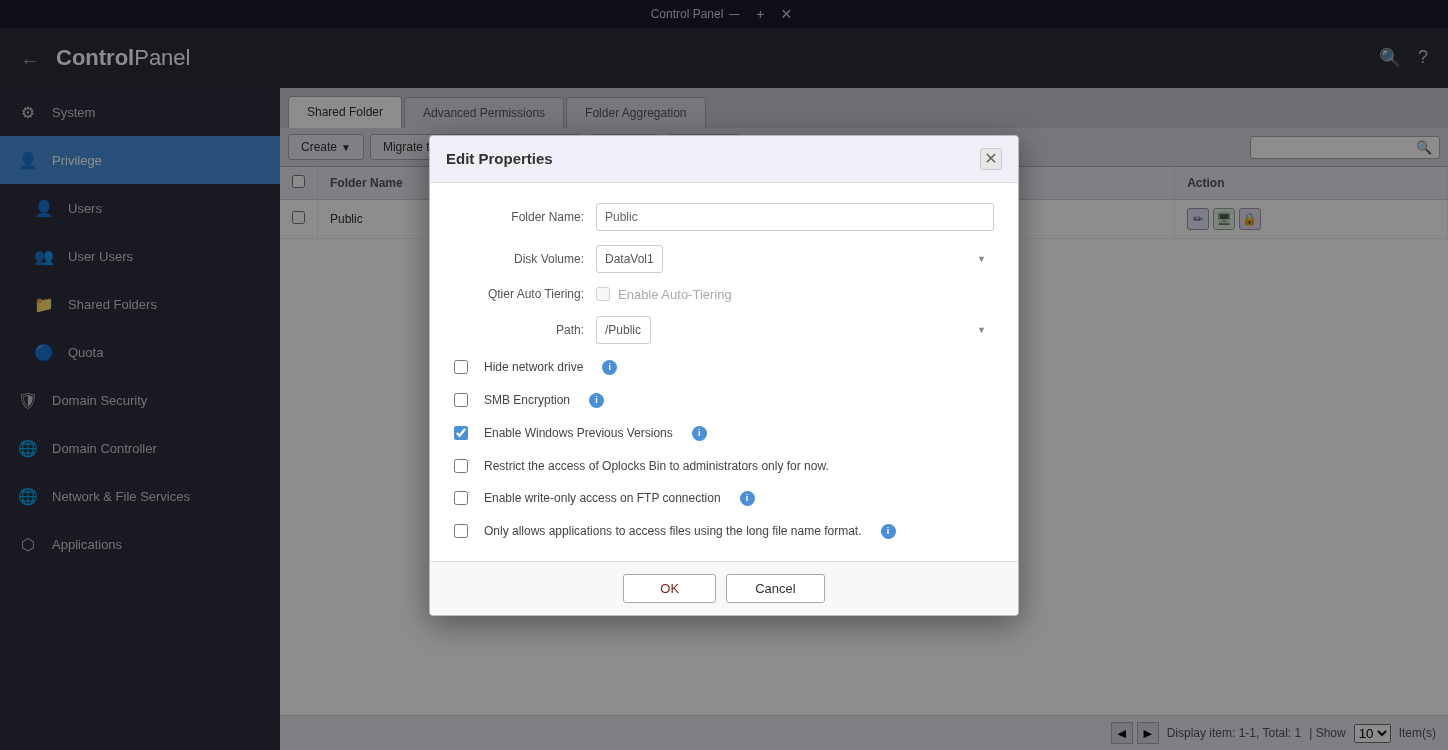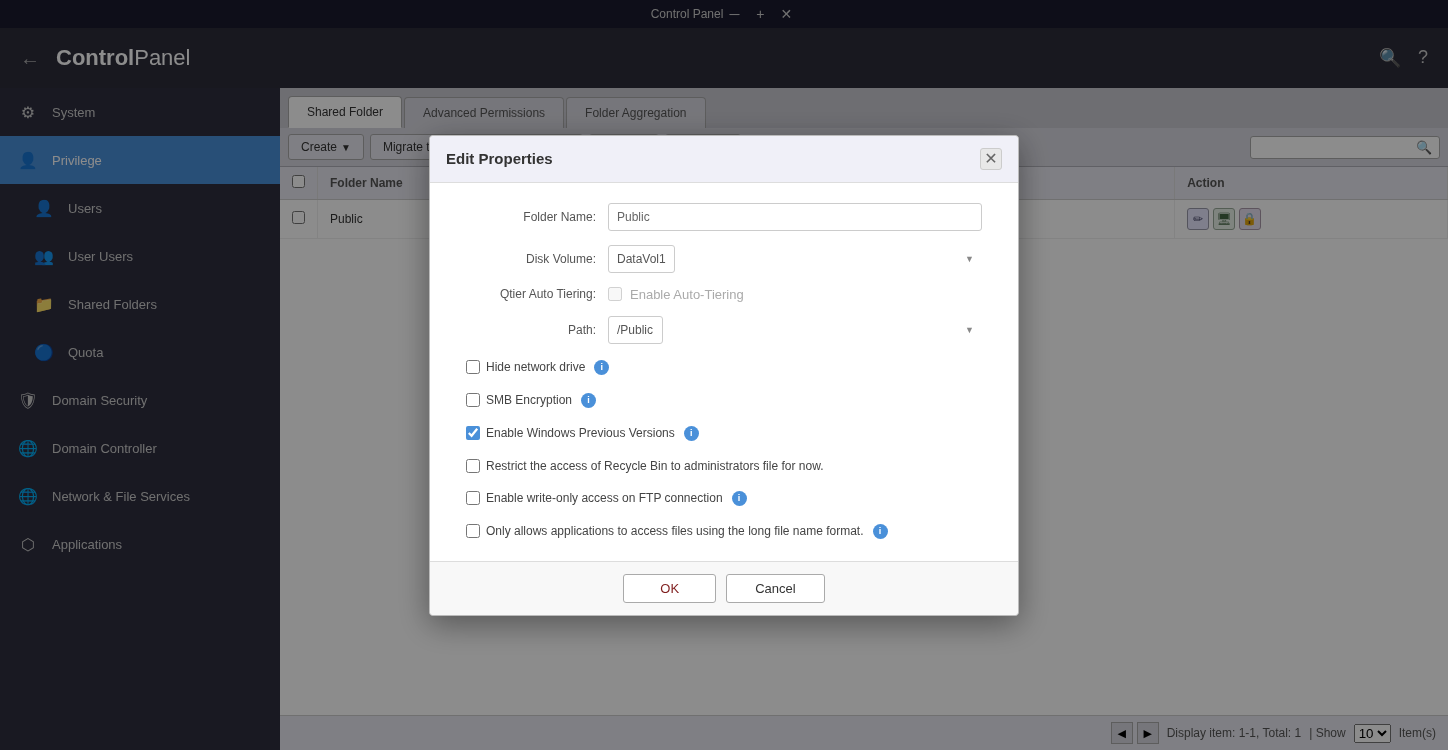--- a/index.html
+++ b/index.html
@@ -63,7 +63,7 @@
     .dialog-title { font-size: 15px; font-weight: 600; color: #333; }
     .dialog-close { width: 22px; height: 22px; display: flex; align-items: center; justify-content: center; cursor: pointer; font-size: 16px; color: #666; border: 1px solid #ccc; background: #e8e8e8; border-radius: 3px; }
 
-    .dialog-body { flex: 1; overflow-y: auto; padding: 20px 36px; display: flex; flex-direction: column; gap: 14px; }
+    .dialog-body { flex: 1; overflow-y: auto; padding: 20px 24px; display: flex; flex-direction: column; gap: 14px; }
     .dialog-body::-webkit-scrollbar { width: 8px; }
     .dialog-body::-webkit-scrollbar-track { background: #f0f0f0; }
     .dialog-body::-webkit-scrollbar-thumb { background: #bbb; border-radius: 4px; }

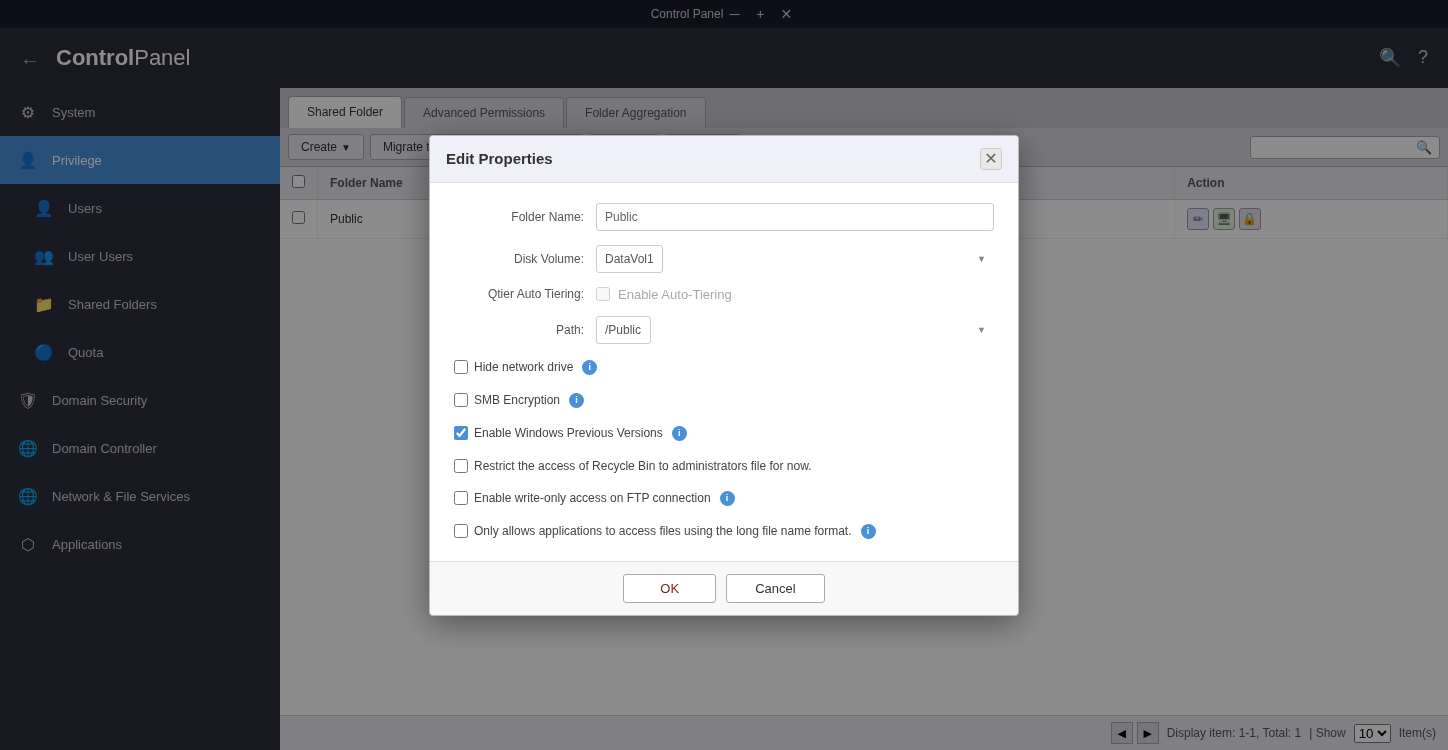--- a/index.html
+++ b/index.html
@@ -75,7 +75,7 @@
     .form-select { flex: 1; height: 28px; border: 1px solid #ccc; border-radius: 3px; padding: 0 8px; font-size: 12px; color: #555; background: white; appearance: none; cursor: pointer; }
     .form-select-wrap { flex: 1; position: relative; }
     .form-select-wrap::after { content: '▼'; position: absolute; right: 8px; top: 50%; transform: translateY(-50%); font-size: 9px; color: #888; pointer-events: none; }
-    .form-checkbox-row { display: flex; align-items: center; gap: 6px; padding: 2px 0; }
+    .form-checkbox-row { display: flex; align-items: center; gap: 16px; padding: 2px 0; }
     .form-checkbox-row input[type="checkbox"] { width: 14px; height: 14px; cursor: pointer; accent-color: #4a90d9; }
     .form-checkbox-label { font-size: 12px; color: #444; }
     .info-icon { display: inline-flex; align-items: center; justify-content: center; width: 15px; height: 15px; border-radius: 50%; background: #4a90d9; color: white; font-size: 9px; font-weight: bold; cursor: pointer; vertical-align: middle; margin-left: 3px; }

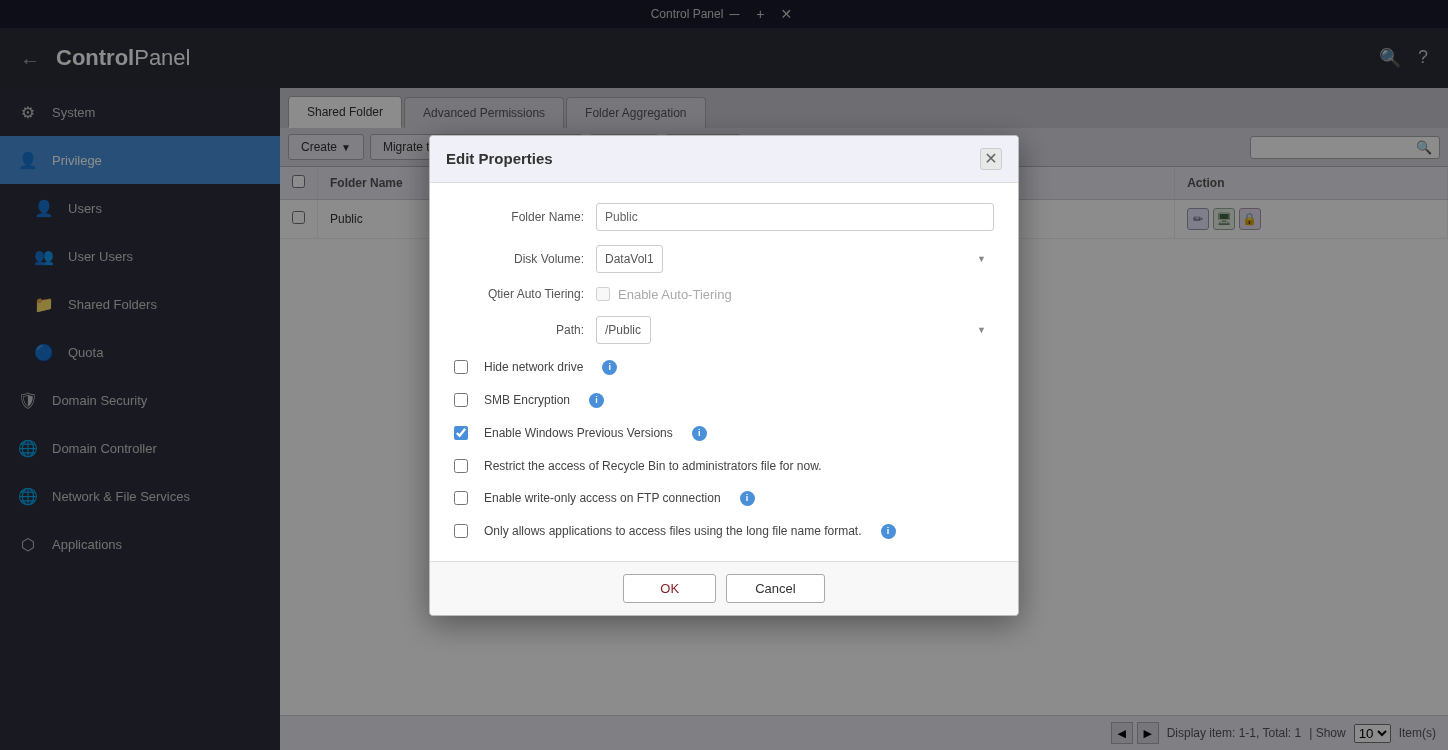--- a/index.html
+++ b/index.html
@@ -307,7 +307,7 @@
 
       <div class="form-checkbox-row">
         <input type="checkbox" id="restrict-recycle" style="">
-        <label class="form-checkbox-label" for="restrict-recycle">Restrict the access of Recycle Bin to administrators file for now.</label>
+        <label class="form-checkbox-label" for="restrict-recycle">Restrict the access of Oplocks Bin to administrators only for now.</label>
       </div>
 
       <div class="form-checkbox-row">

